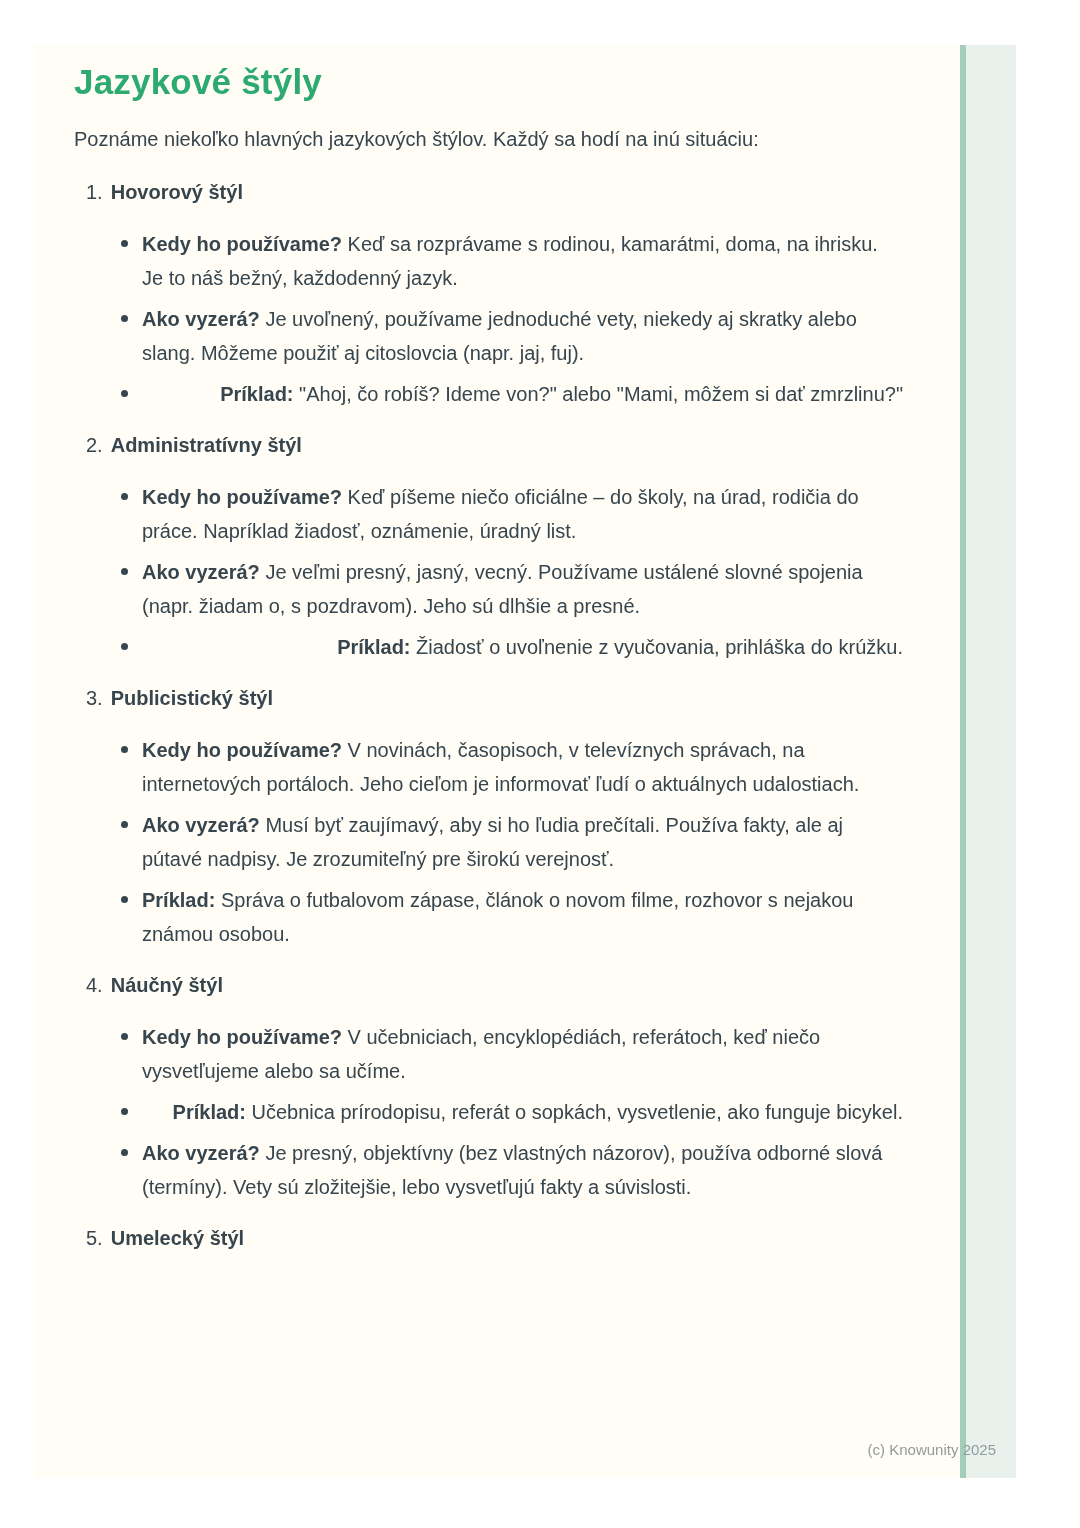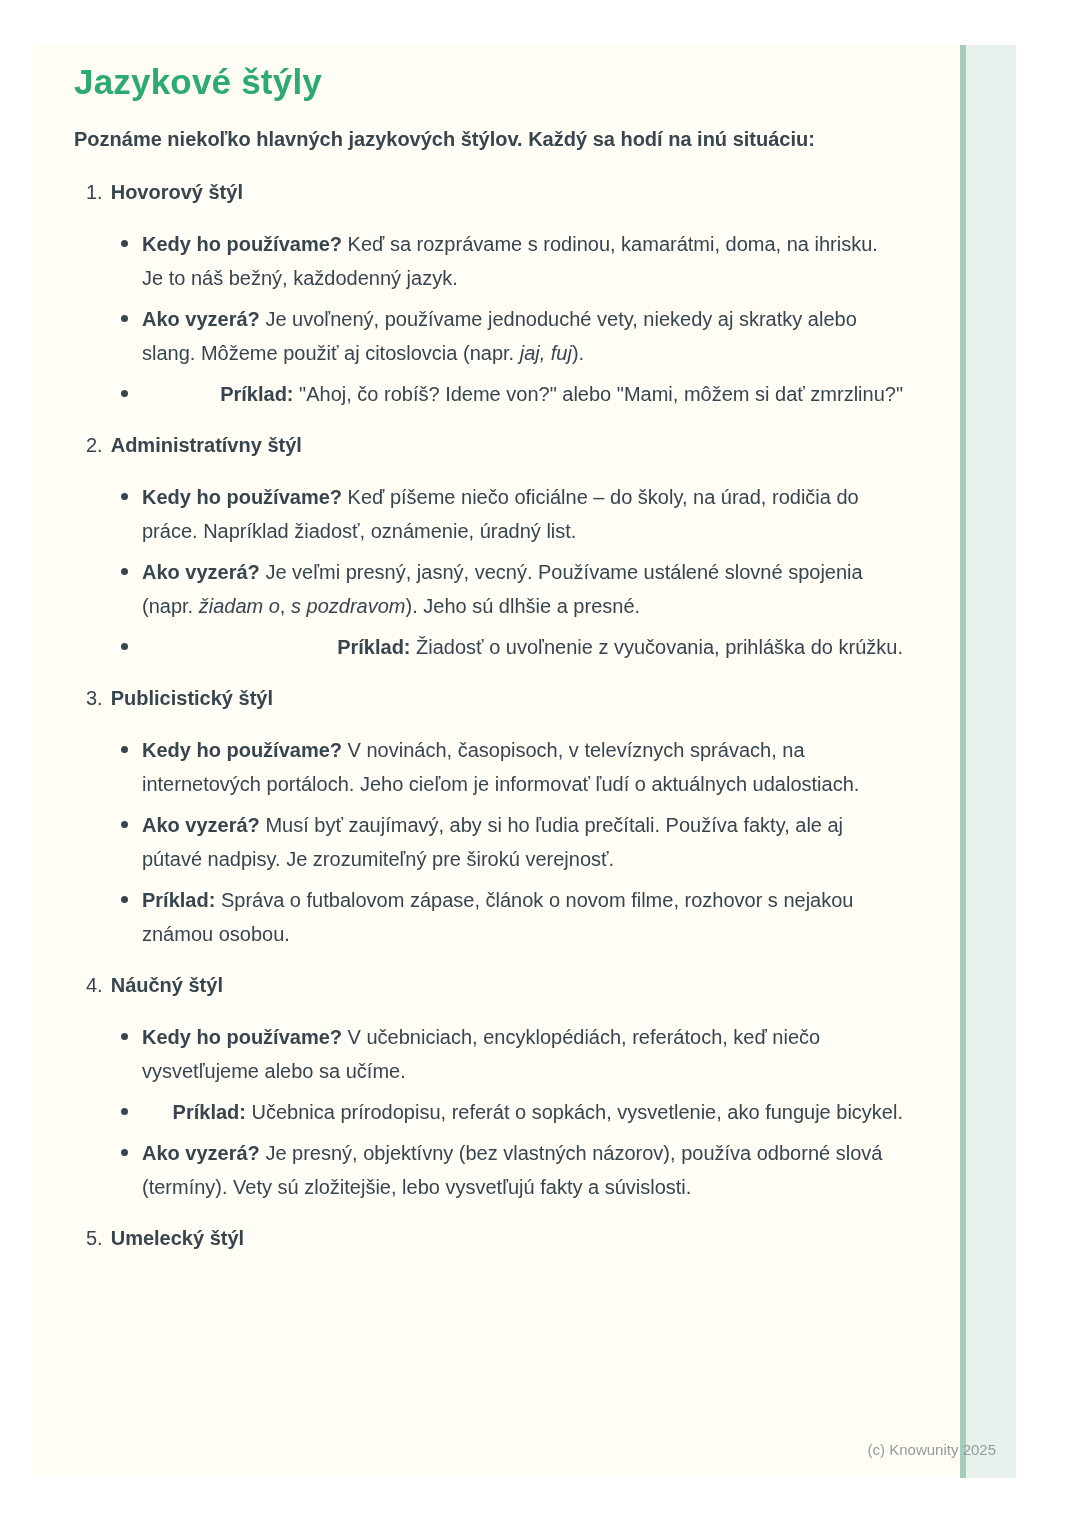--- a/index.html
+++ b/index.html
@@ -48,7 +48,6 @@
     line-height: 1.65;
     color: #37454e;
     margin: 0 0 20px 0;
-    font-weight: bold;
   }
   .section-head {
     display: flex;

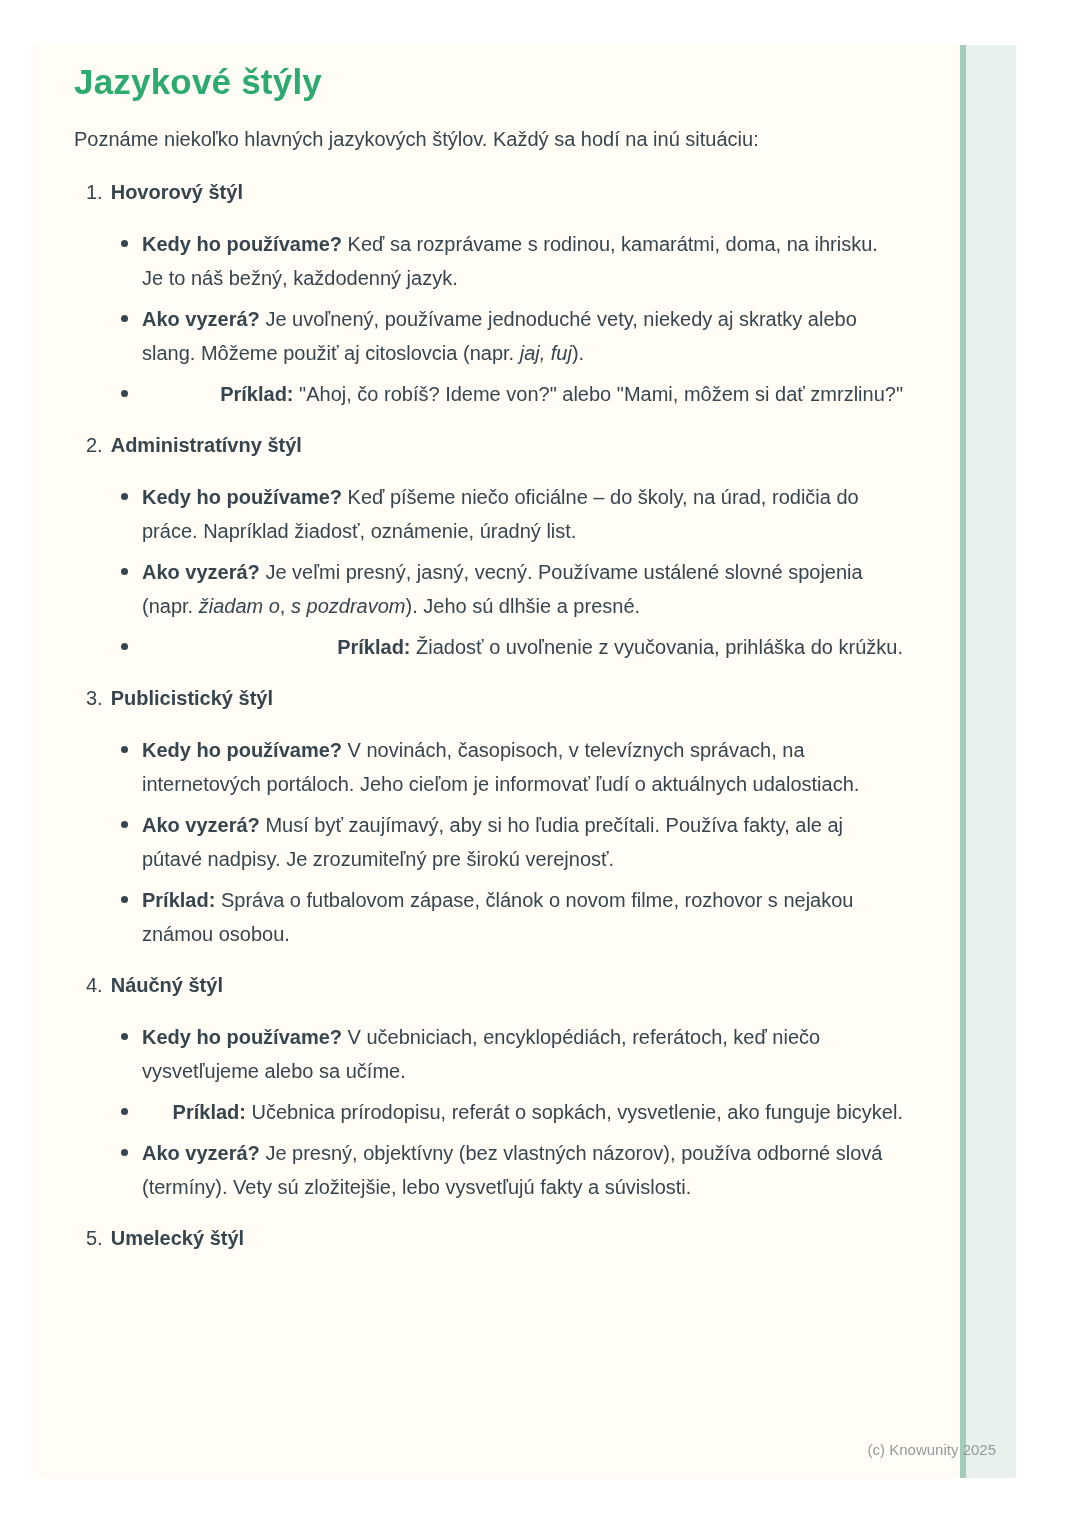--- a/index.html
+++ b/index.html
@@ -83,7 +83,7 @@
   }
   .bullet-text { display: inline; }
   .run-b { font-weight: 700; }
-  .run-i { font-style: italic; }
+  .run-i { }
   .run-n { font-weight: 400; }
   .footer {
     position: absolute;

